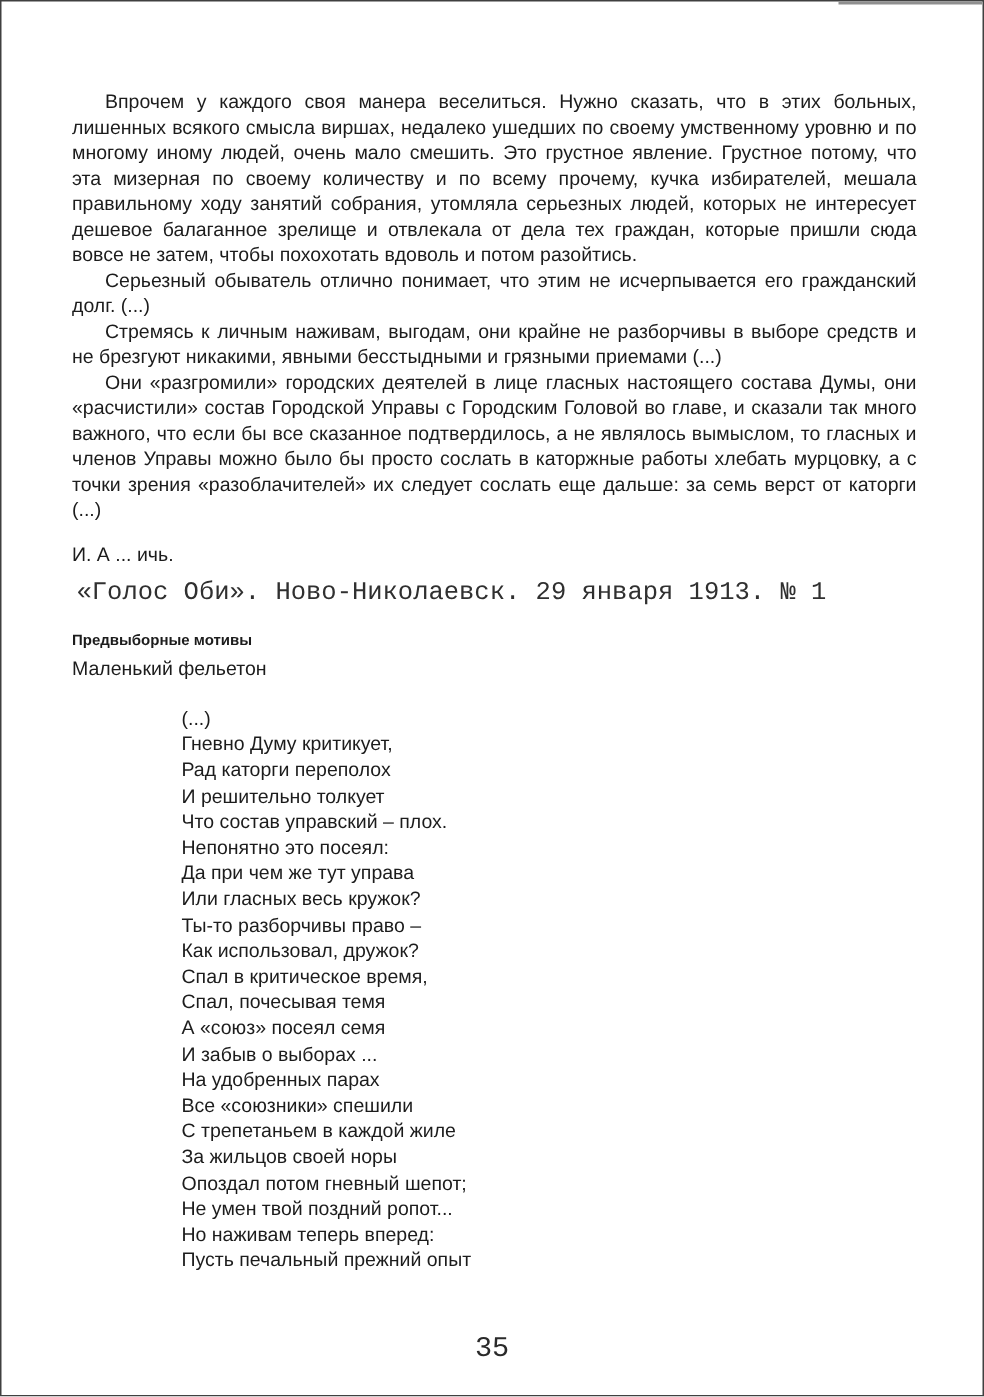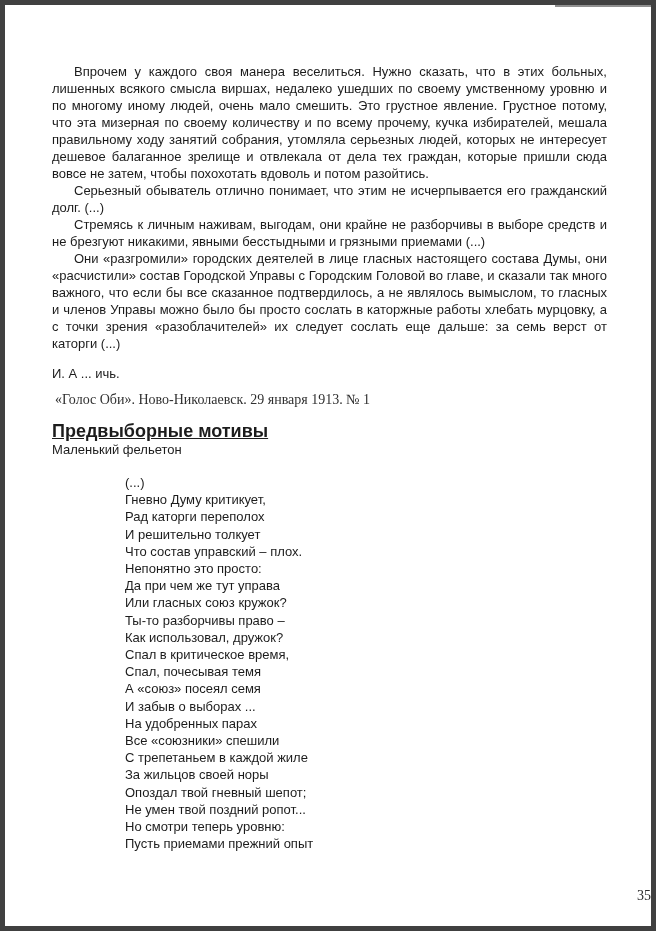--- a/index.html
+++ b/index.html
@@ -13,7 +13,7 @@
     height: 931px;
     box-sizing: border-box;
     background: #ffffff;
-    border: 5px solid #404040;
+    border: 1px solid #404040;
     padding: 58px 44px 0 47px;
     font-family: "Liberation Sans", sans-serif;
     font-size: 13px;

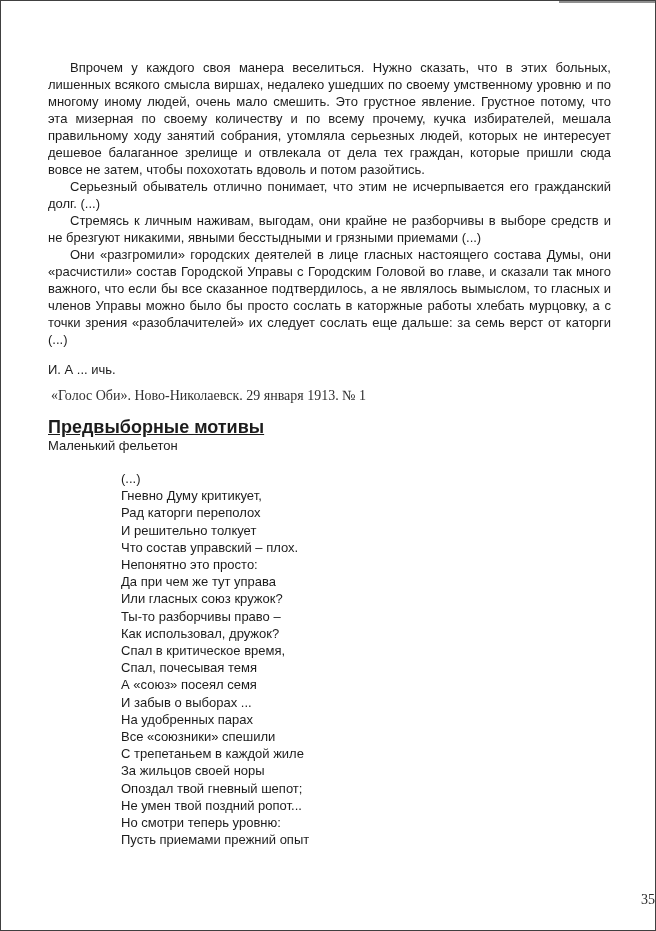--- a/index.html
+++ b/index.html
@@ -39,8 +39,8 @@
   }
   .citation {
     margin: 9px 0 0 3px;
-    font-family: Liberation Serif, serif;
-    font-size: 14px;
+    font-family: Liberation Mono, monospace;
+    font-size: 17px;
     color: #303030;
   }
   .section-title {

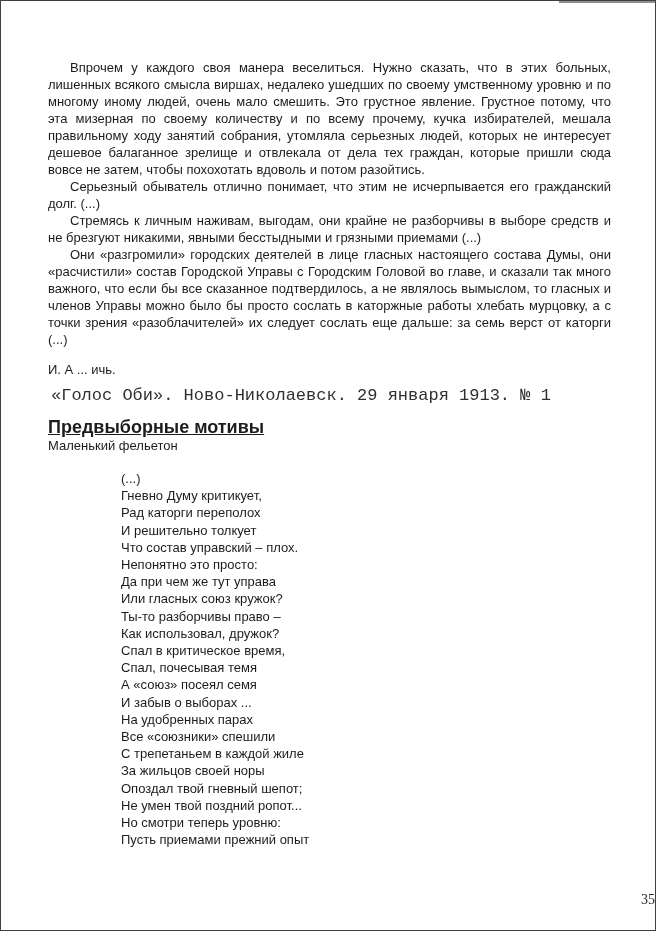--- a/index.html
+++ b/index.html
@@ -45,10 +45,9 @@
   }
   .section-title {
     margin: 15px 0 0 0;
-    font-size: 18px;
+    font-size: 10px;
     font-weight: bold;
     line-height: 17px;
-    text-decoration: underline;
   }
   .section-subtitle {
     margin: 1px 0 0 0;

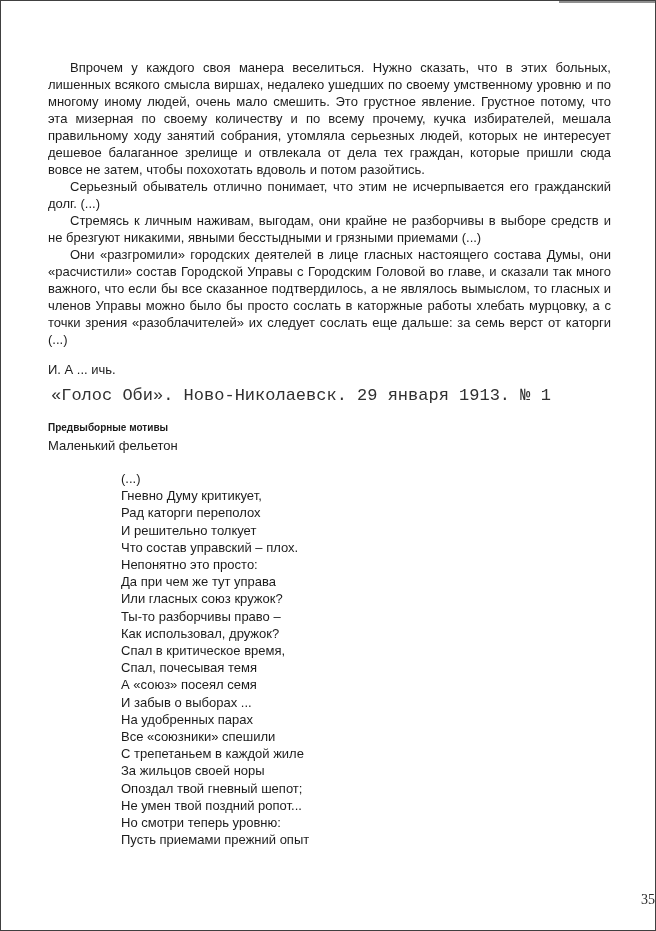--- a/index.html
+++ b/index.html
@@ -98,7 +98,7 @@
       <div class="poem-line">Рад каторги переполох</div>
       <div class="poem-line">И решительно толкует</div>
       <div class="poem-line">Что состав управский – плох.</div>
-      <div class="poem-line">Непонятно это просто:</div>
+      <div class="poem-line">Непонятно это посеял:</div>
       <div class="poem-line">Да при чем же тут управа</div>
       <div class="poem-line">Или гласных союз кружок?</div>
       <div class="poem-line">Ты-то разборчивы право –</div>

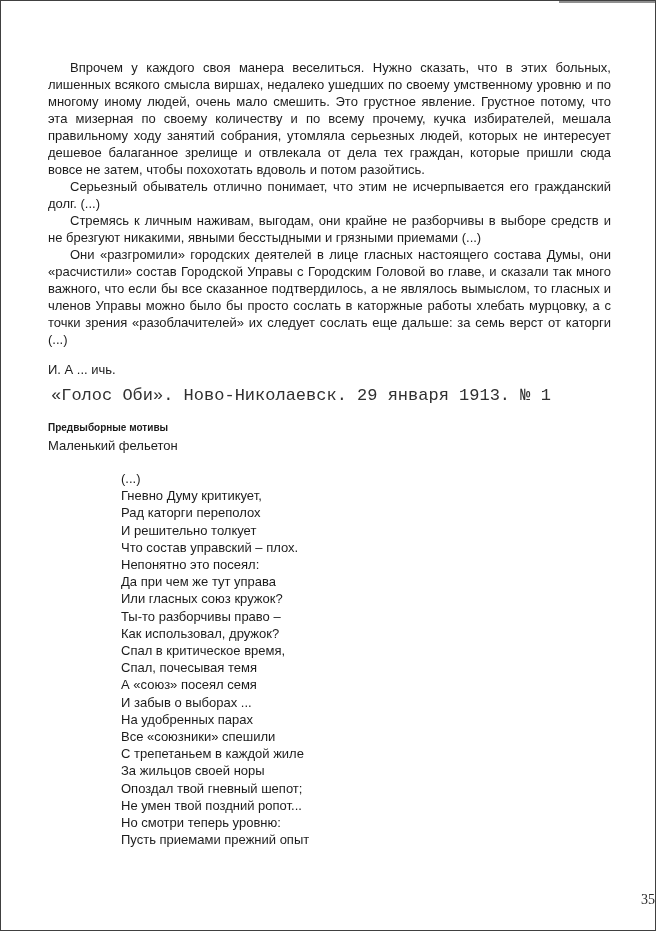--- a/index.html
+++ b/index.html
@@ -100,7 +100,7 @@
       <div class="poem-line">Что состав управский – плох.</div>
       <div class="poem-line">Непонятно это посеял:</div>
       <div class="poem-line">Да при чем же тут управа</div>
-      <div class="poem-line">Или гласных союз кружок?</div>
+      <div class="poem-line">Или гласных весь кружок?</div>
       <div class="poem-line">Ты-то разборчивы право –</div>
       <div class="poem-line">Как использовал, дружок?</div>
       <div class="poem-line">Спал в критическое время,</div>

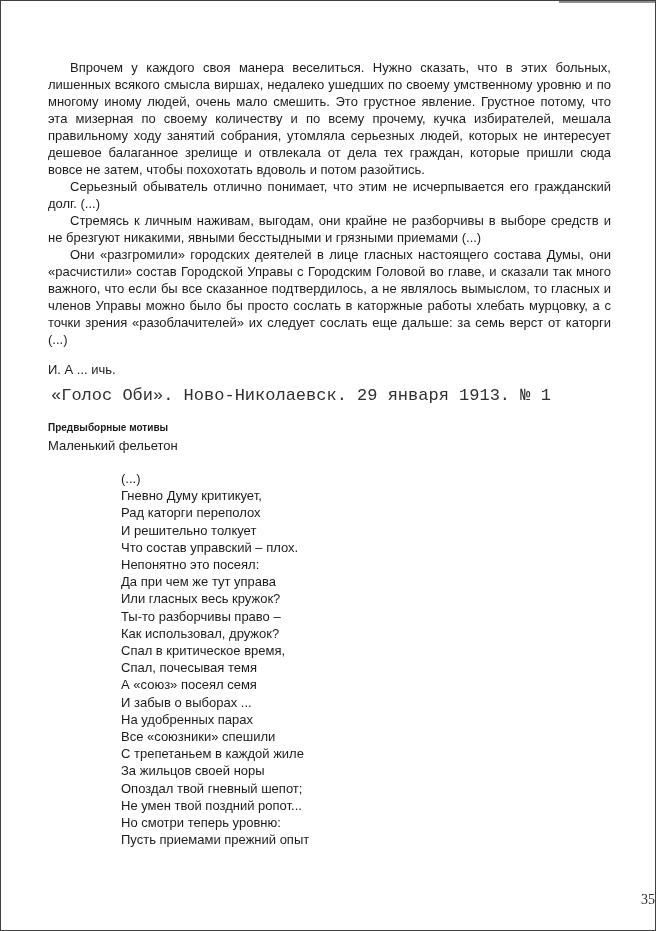--- a/index.html
+++ b/index.html
@@ -111,7 +111,7 @@
       <div class="poem-line">Все «союзники» спешили</div>
       <div class="poem-line">С трепетаньем в каждой жиле</div>
       <div class="poem-line">За жильцов своей норы</div>
-      <div class="poem-line">Опоздал твой гневный шепот;</div>
+      <div class="poem-line">Опоздал потом гневный шепот;</div>
       <div class="poem-line">Не умен твой поздний ропот...</div>
       <div class="poem-line">Но смотри теперь уровню:</div>
       <div class="poem-line">Пусть приемами прежний опыт</div>

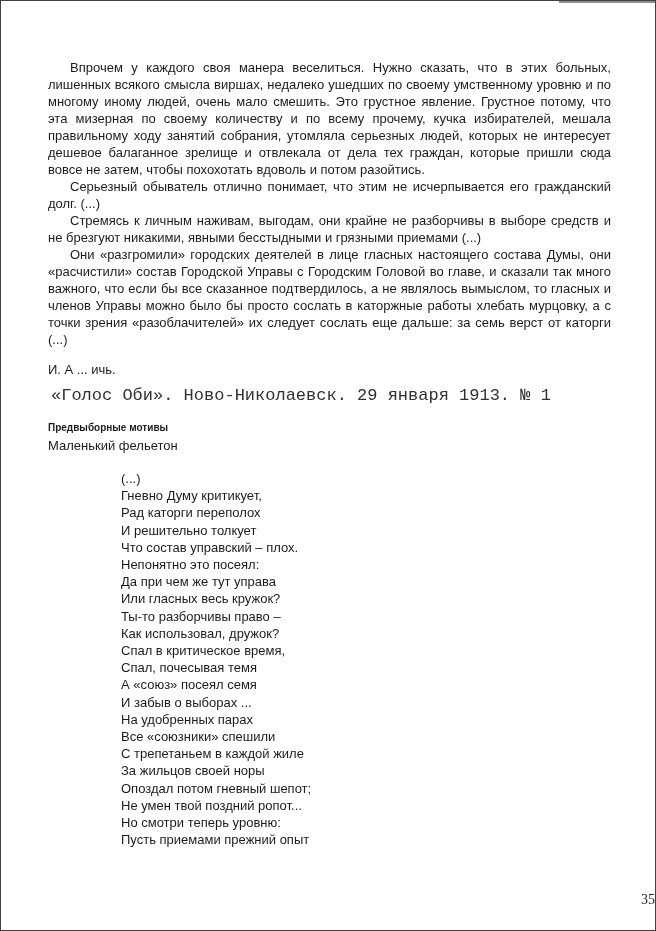--- a/index.html
+++ b/index.html
@@ -113,7 +113,7 @@
       <div class="poem-line">За жильцов своей норы</div>
       <div class="poem-line">Опоздал потом гневный шепот;</div>
       <div class="poem-line">Не умен твой поздний ропот...</div>
-      <div class="poem-line">Но смотри теперь уровню:</div>
+      <div class="poem-line">Но наживам теперь вперед:</div>
       <div class="poem-line">Пусть приемами прежний опыт</div>
     </div>
 

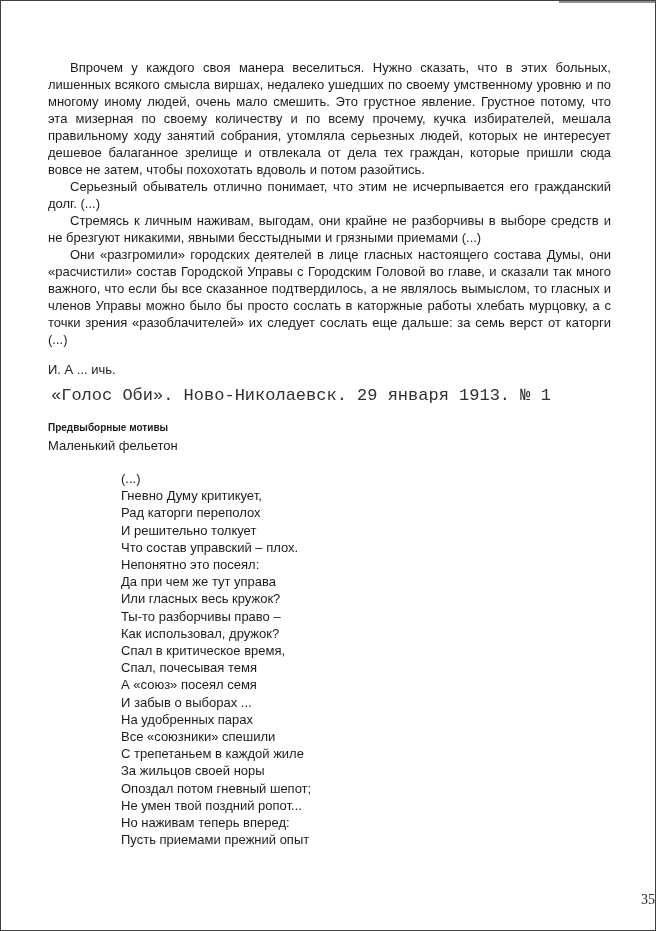--- a/index.html
+++ b/index.html
@@ -114,7 +114,7 @@
       <div class="poem-line">Опоздал потом гневный шепот;</div>
       <div class="poem-line">Не умен твой поздний ропот...</div>
       <div class="poem-line">Но наживам теперь вперед:</div>
-      <div class="poem-line">Пусть приемами прежний опыт</div>
+      <div class="poem-line">Пусть печальный прежний опыт</div>
     </div>
 
   <div class="page-number">35</div>

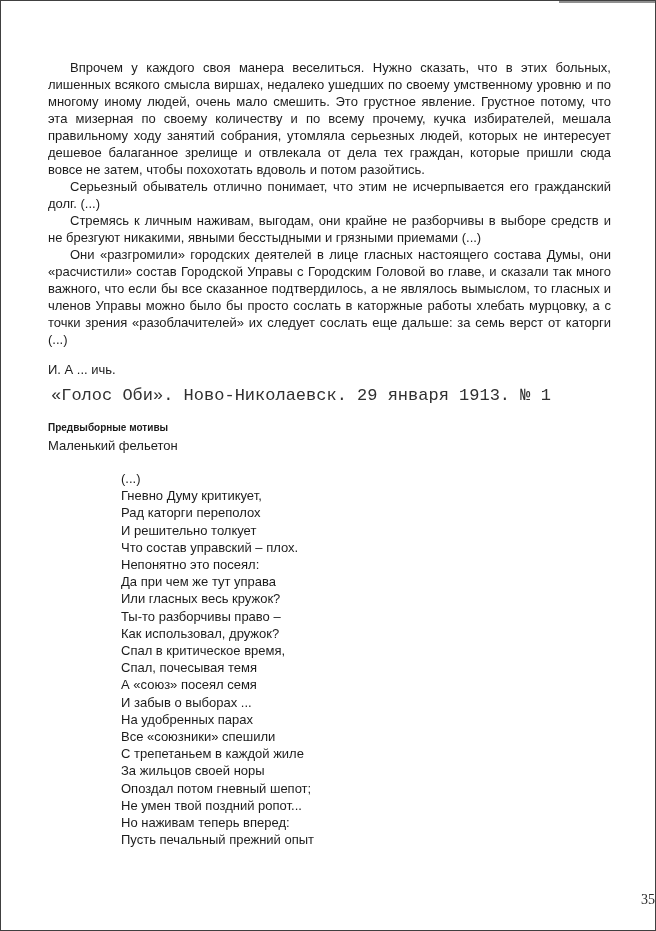--- a/index.html
+++ b/index.html
@@ -65,9 +65,9 @@
     left: 0;
     bottom: 22px;
     width: 100%;
-    text-align: right;
-    font-family: Liberation Serif, serif;
-    font-size: 14px;
+    text-align: center;
+    font-family: Liberation Mono, monospace;
+    font-size: 19px;
     color: #2a2a2a;
   }
 </style>

